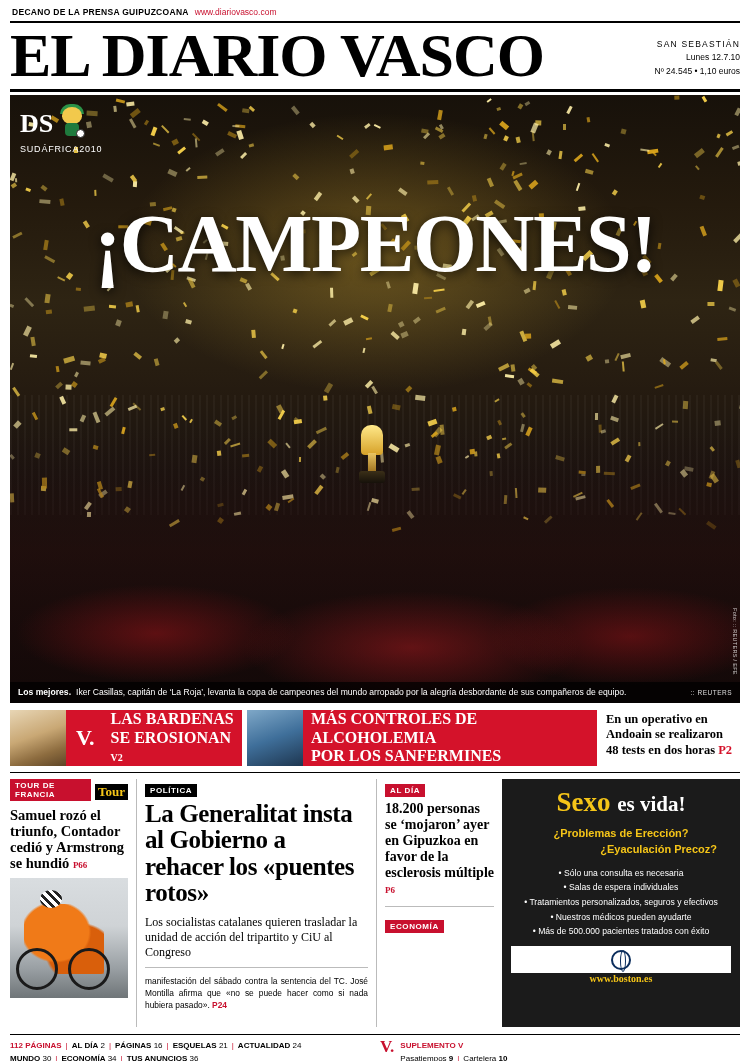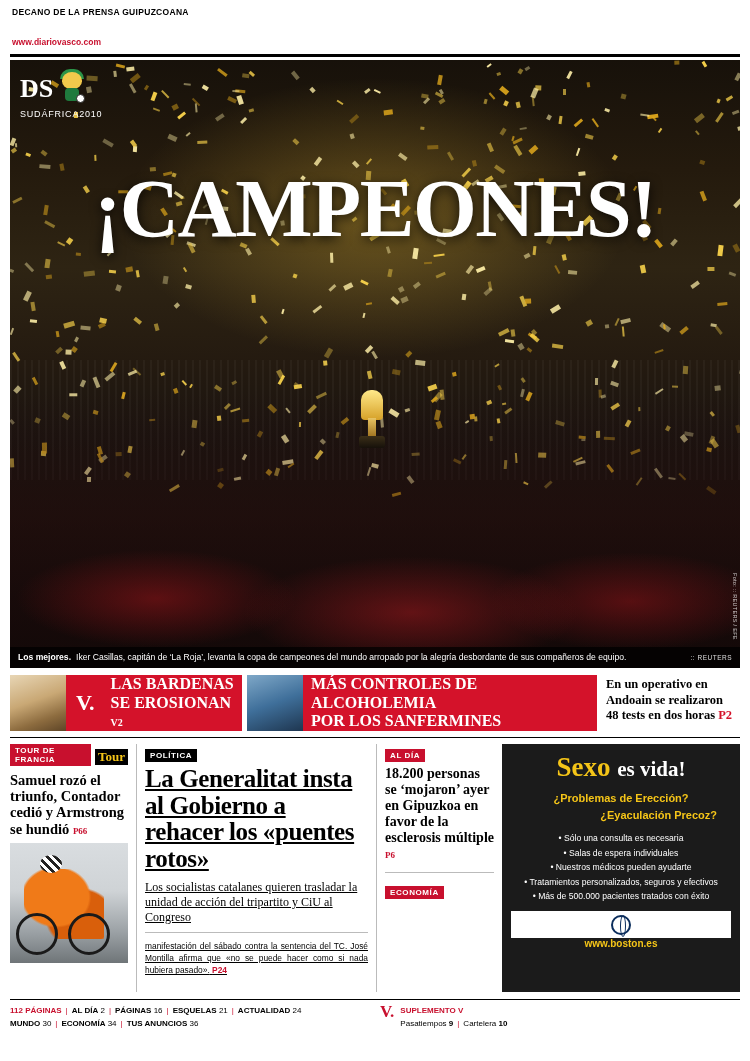--- a/index.html
+++ b/index.html
@@ -14,10 +14,9 @@
 
   
   .topbar {
-    display: flex; align-items: baseline; gap: 20px;
+    display: flex; align-items: baseline; gap: 6px;
     font-size: 8.5px; letter-spacing: .3px; font-weight: bold;
     padding: 7px 0 4px 2px;
-    flex-direction: column;
   }
   .topbar .url { color: #c8102e; font-weight: bold; letter-spacing: 0; }
 

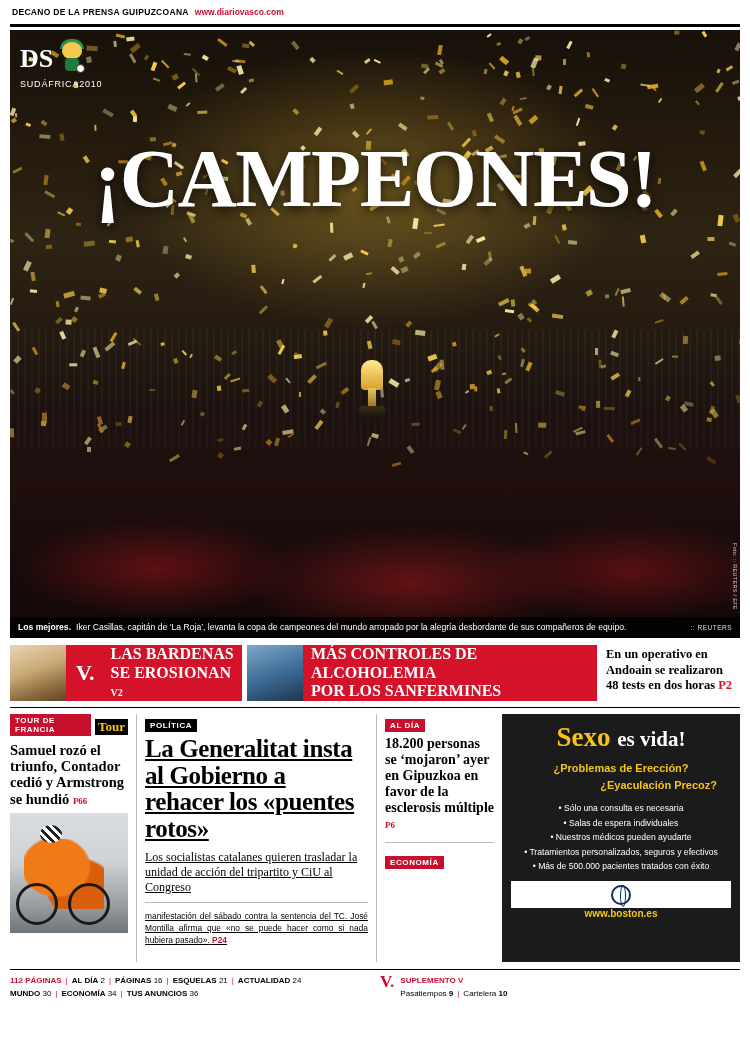--- a/index.html
+++ b/index.html
@@ -18,7 +18,7 @@
     font-size: 8.5px; letter-spacing: .3px; font-weight: bold;
     padding: 7px 0 4px 2px;
   }
-  .topbar .url { color: #c8102e; font-weight: bold; letter-spacing: 0; }
+  .topbar .url { color: #c8102e; font-weight: normal; letter-spacing: 0; }
 
   
   .masthead {

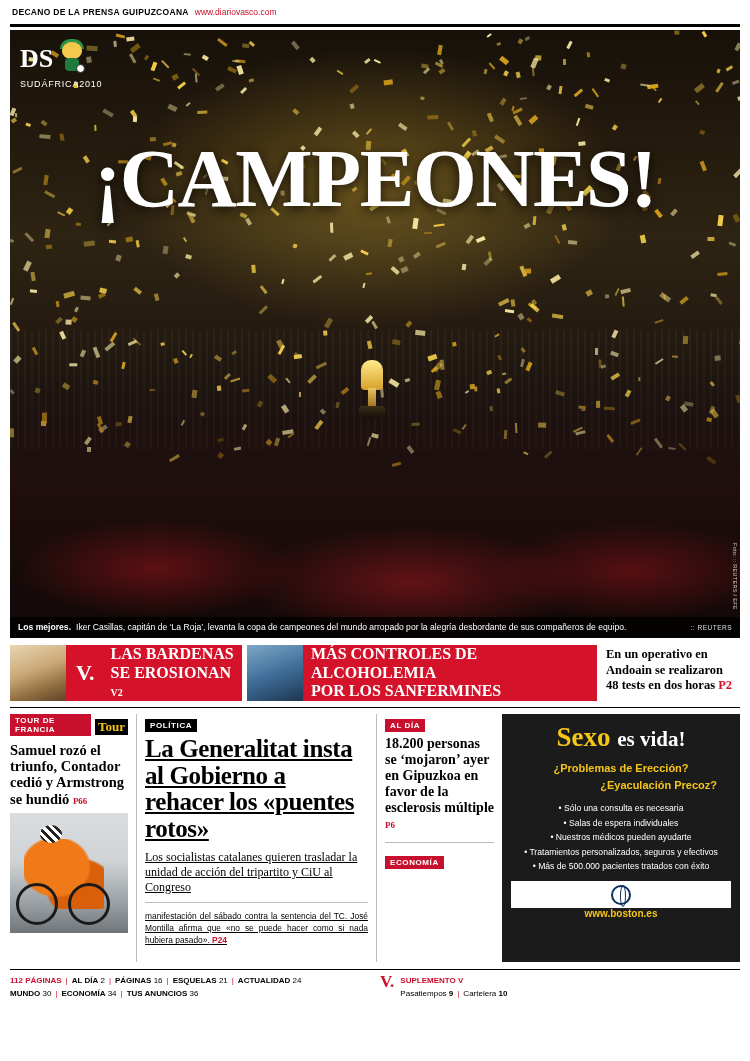--- a/index.html
+++ b/index.html
@@ -256,6 +256,14 @@
     <span class="url">www.diariovasco.com</span>
   </div>
 
+  <div class="masthead">
+    <div class="logo">EL DIARIO VASCO</div>
+    <div class="editioninfo">
+      <div class="city">SAN SEBASTIÁN</div>
+      <div>Lunes 12.7.10</div>
+      <div>Nº 24.545 • 1,10 euros</div>
+    </div>
+  </div>
   <div class="rule-thick"></div>
 
   <div class="photo">

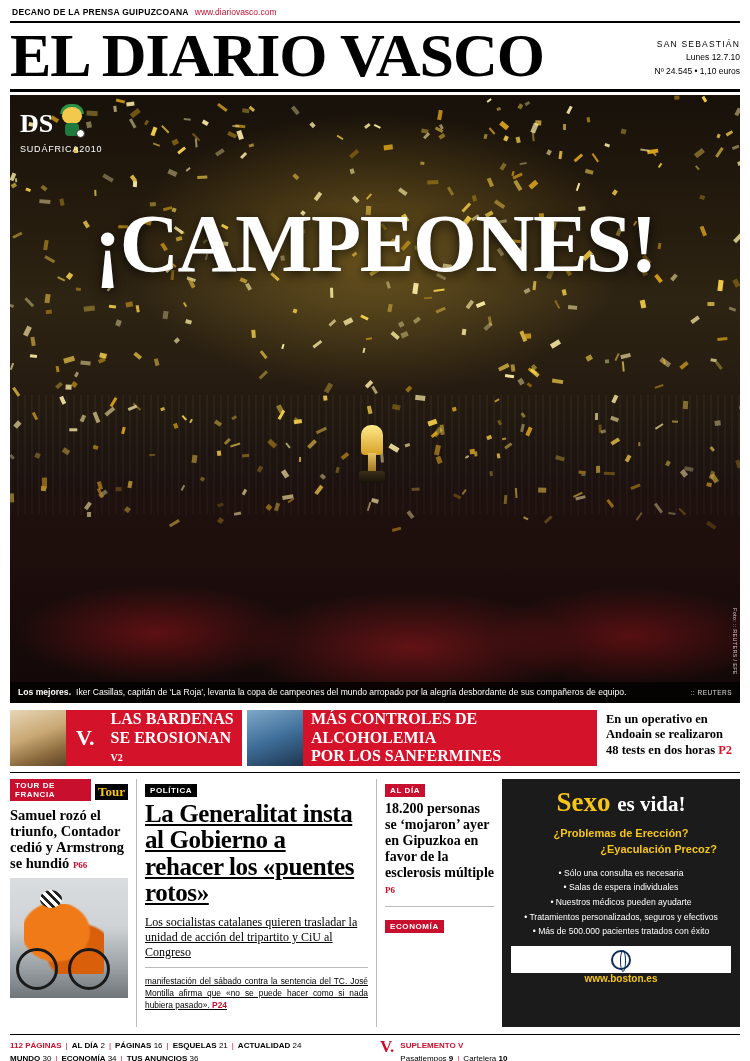--- a/index.html
+++ b/index.html
@@ -186,7 +186,7 @@
   .cyclist .w2 { left: 58px; }
 
   
-  .c2 { flex: 0 0 232px; text-decoration: underline; }
+  .c2 { flex: 0 0 232px; }
   .c2 h2 {
     font-family: "Liberation Serif", serif; font-weight: bold;
     font-size: 25px; line-height: 1.06; letter-spacing: -.4px;

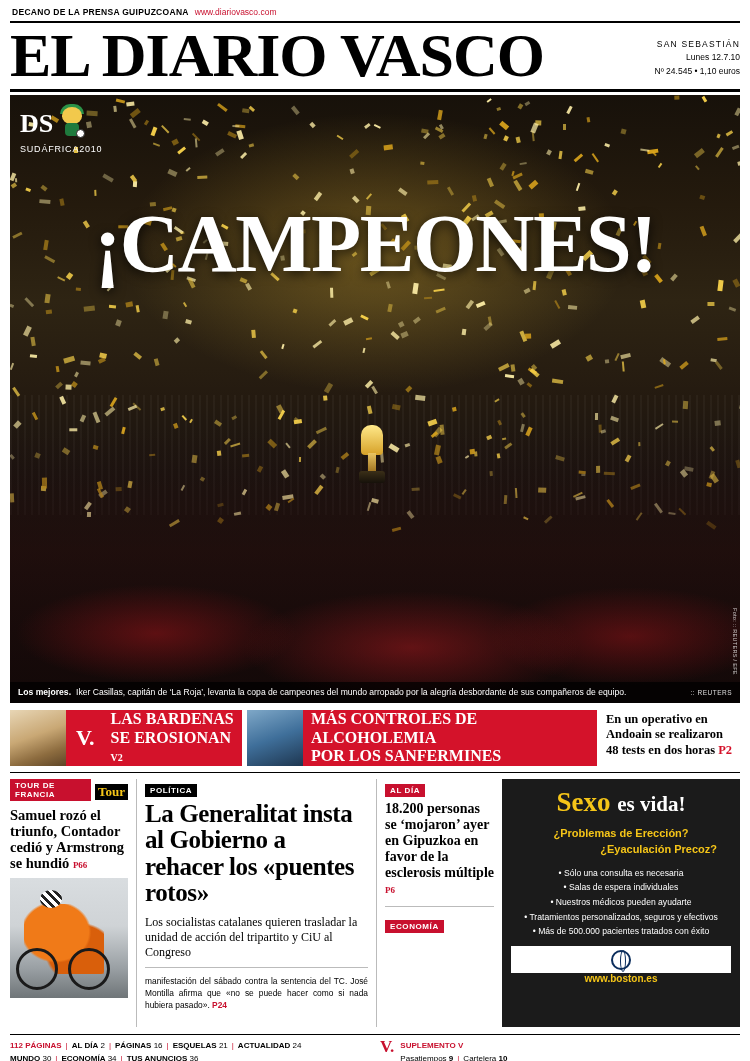--- a/index.html
+++ b/index.html
@@ -808,8 +808,8 @@
       <div class="ad-list">
         <div>• Sólo una consulta es necesaria</div>
         <div>• Salas de espera individuales</div>
+        <div>• Tratamientos personalizados, seguros y efectivos</div>
         <div>• Nuestros médicos pueden ayudarte</div>
-        <div>• Tratamientos personalizados, seguros y efectivos</div>
         <div>• Más de 500.000 pacientes tratados con éxito</div>
       </div>
       <div class="ad-box">

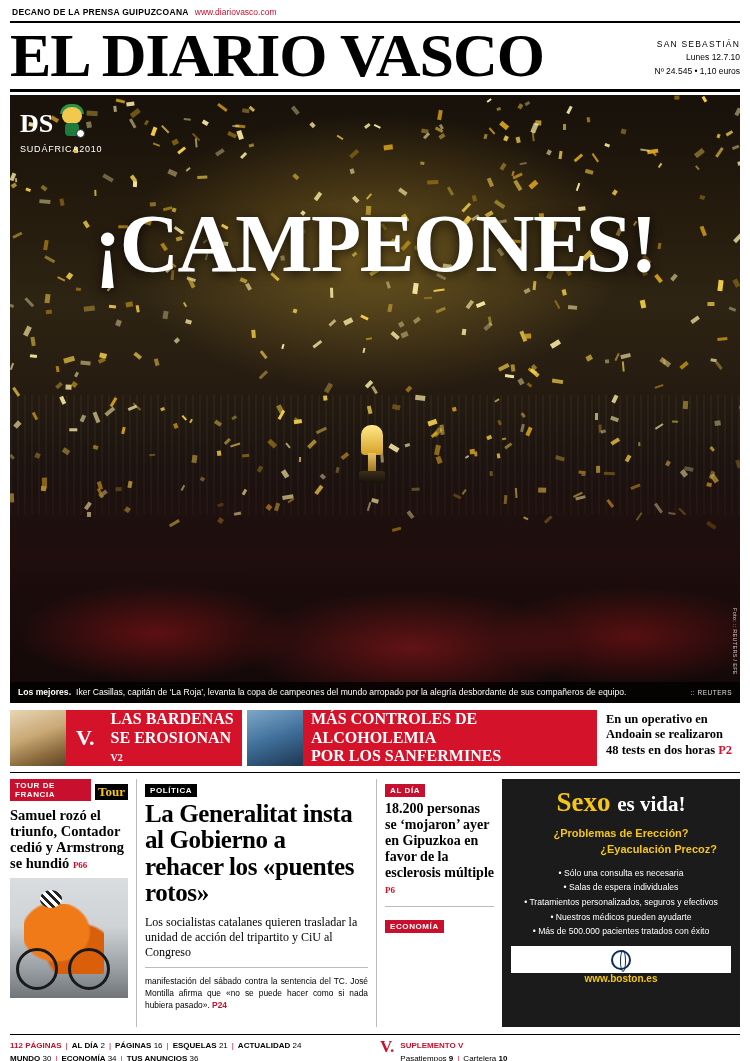--- a/index.html
+++ b/index.html
@@ -229,7 +229,7 @@
   .ad-box .globe { width: 20px; height: 20px; border-radius: 50%; border: 2px solid #0b2d5c; position: relative; }
   .ad-box .globe:before { content:""; position:absolute; left:7px; top:-2px; width:4px; height:20px; border-radius:50%; border:1.5px solid #0b2d5c; }
   .ad-phone { text-align: center; color: #fff; font-weight: bold; font-size: 17px; margin-top: 4px; }
-  .ad-web { text-align: center; color: #f5c518; font-weight: bold; font-size: 10px; }
+  .ad-web { text-align: center; color: #f5c518; font-weight: bold; font-size: 10px; font-family: Liberation Serif, serif; }
 
   
   .footer-rule { border-top: 1px solid #000; margin-top: 7px; }

